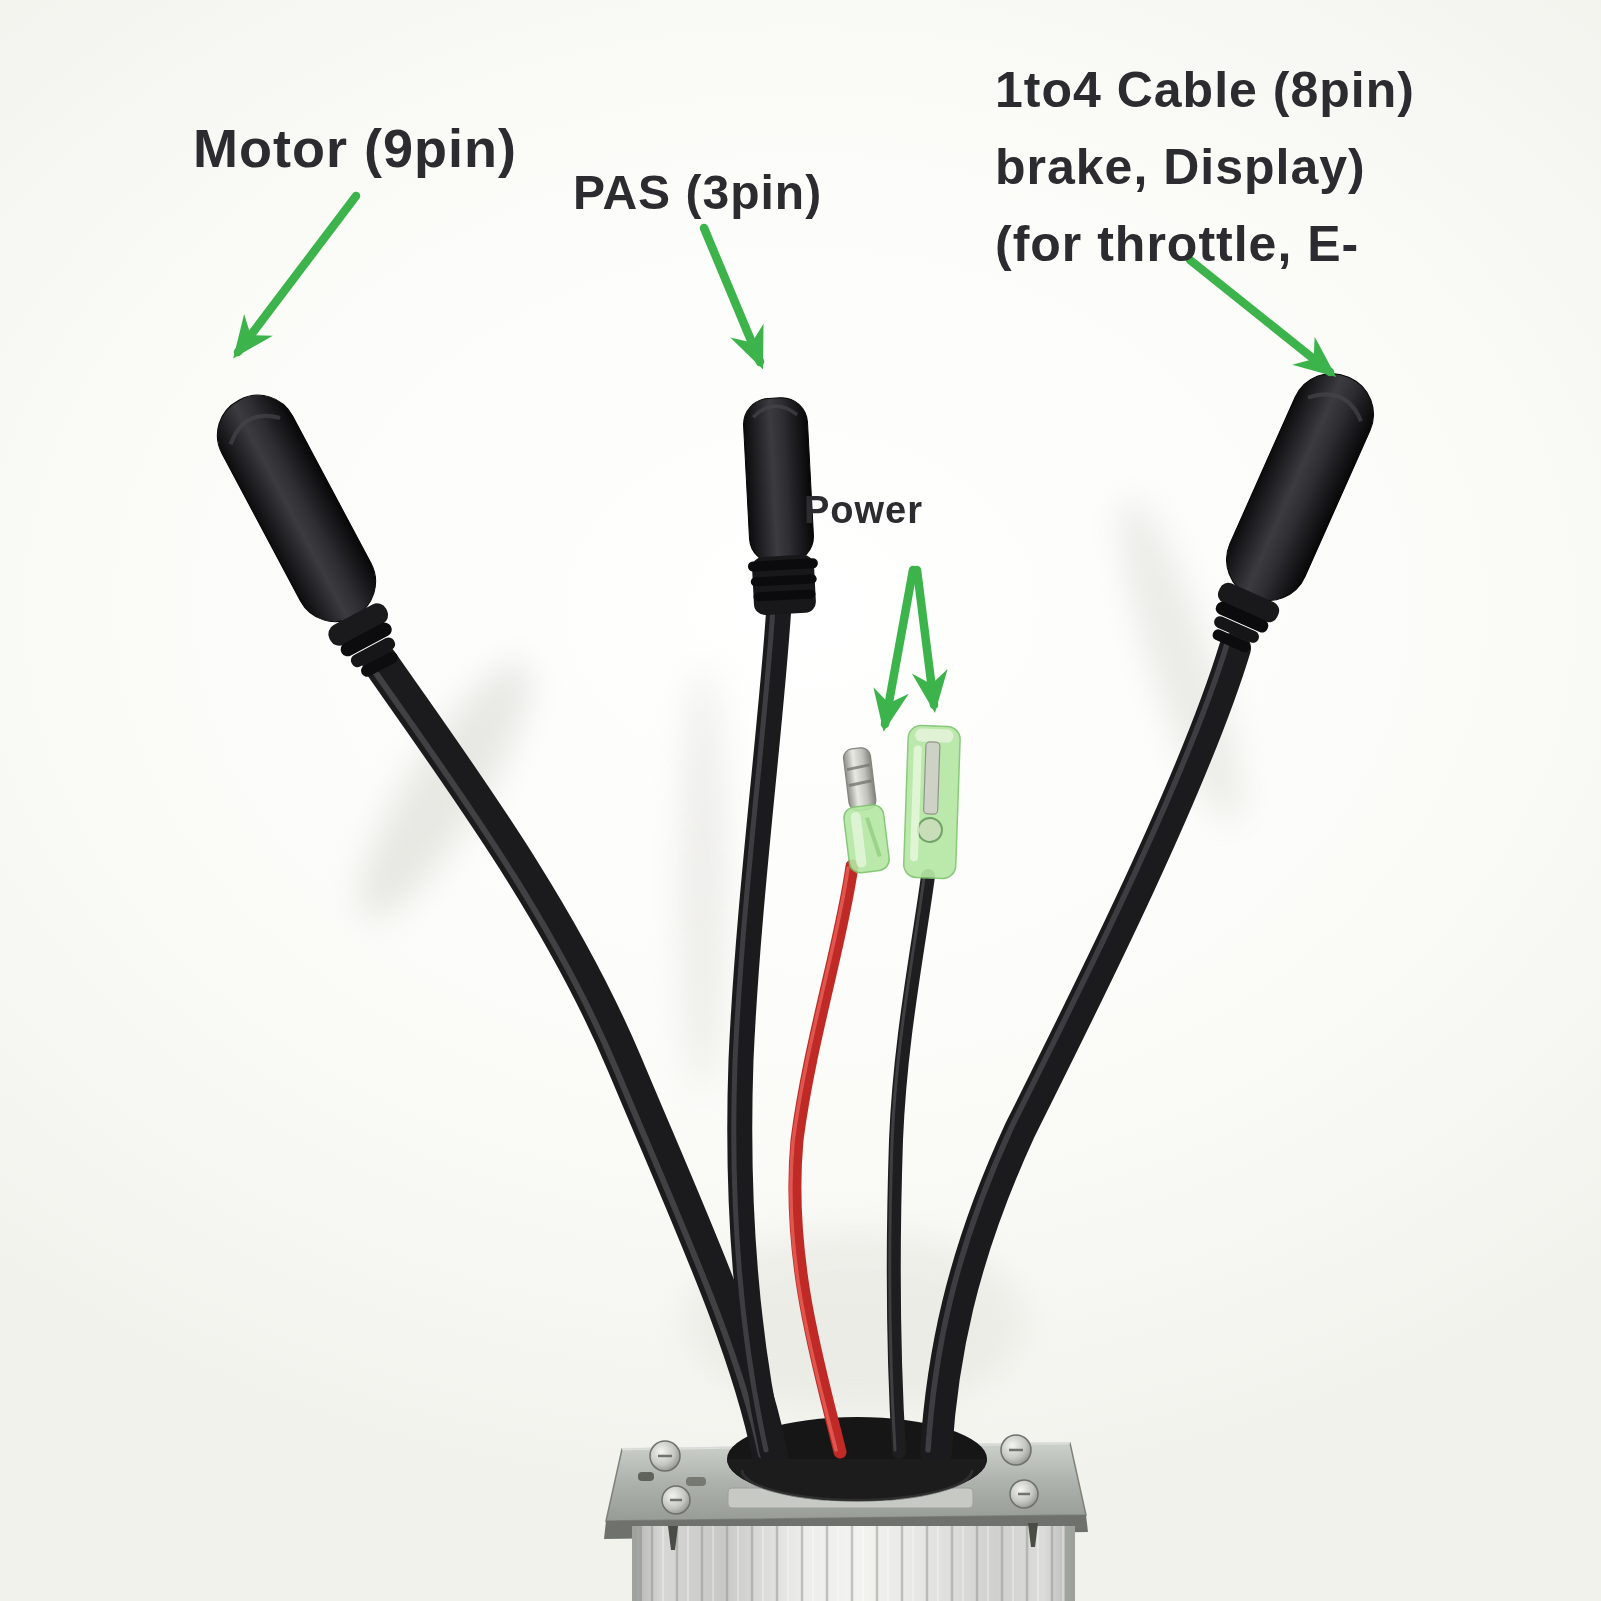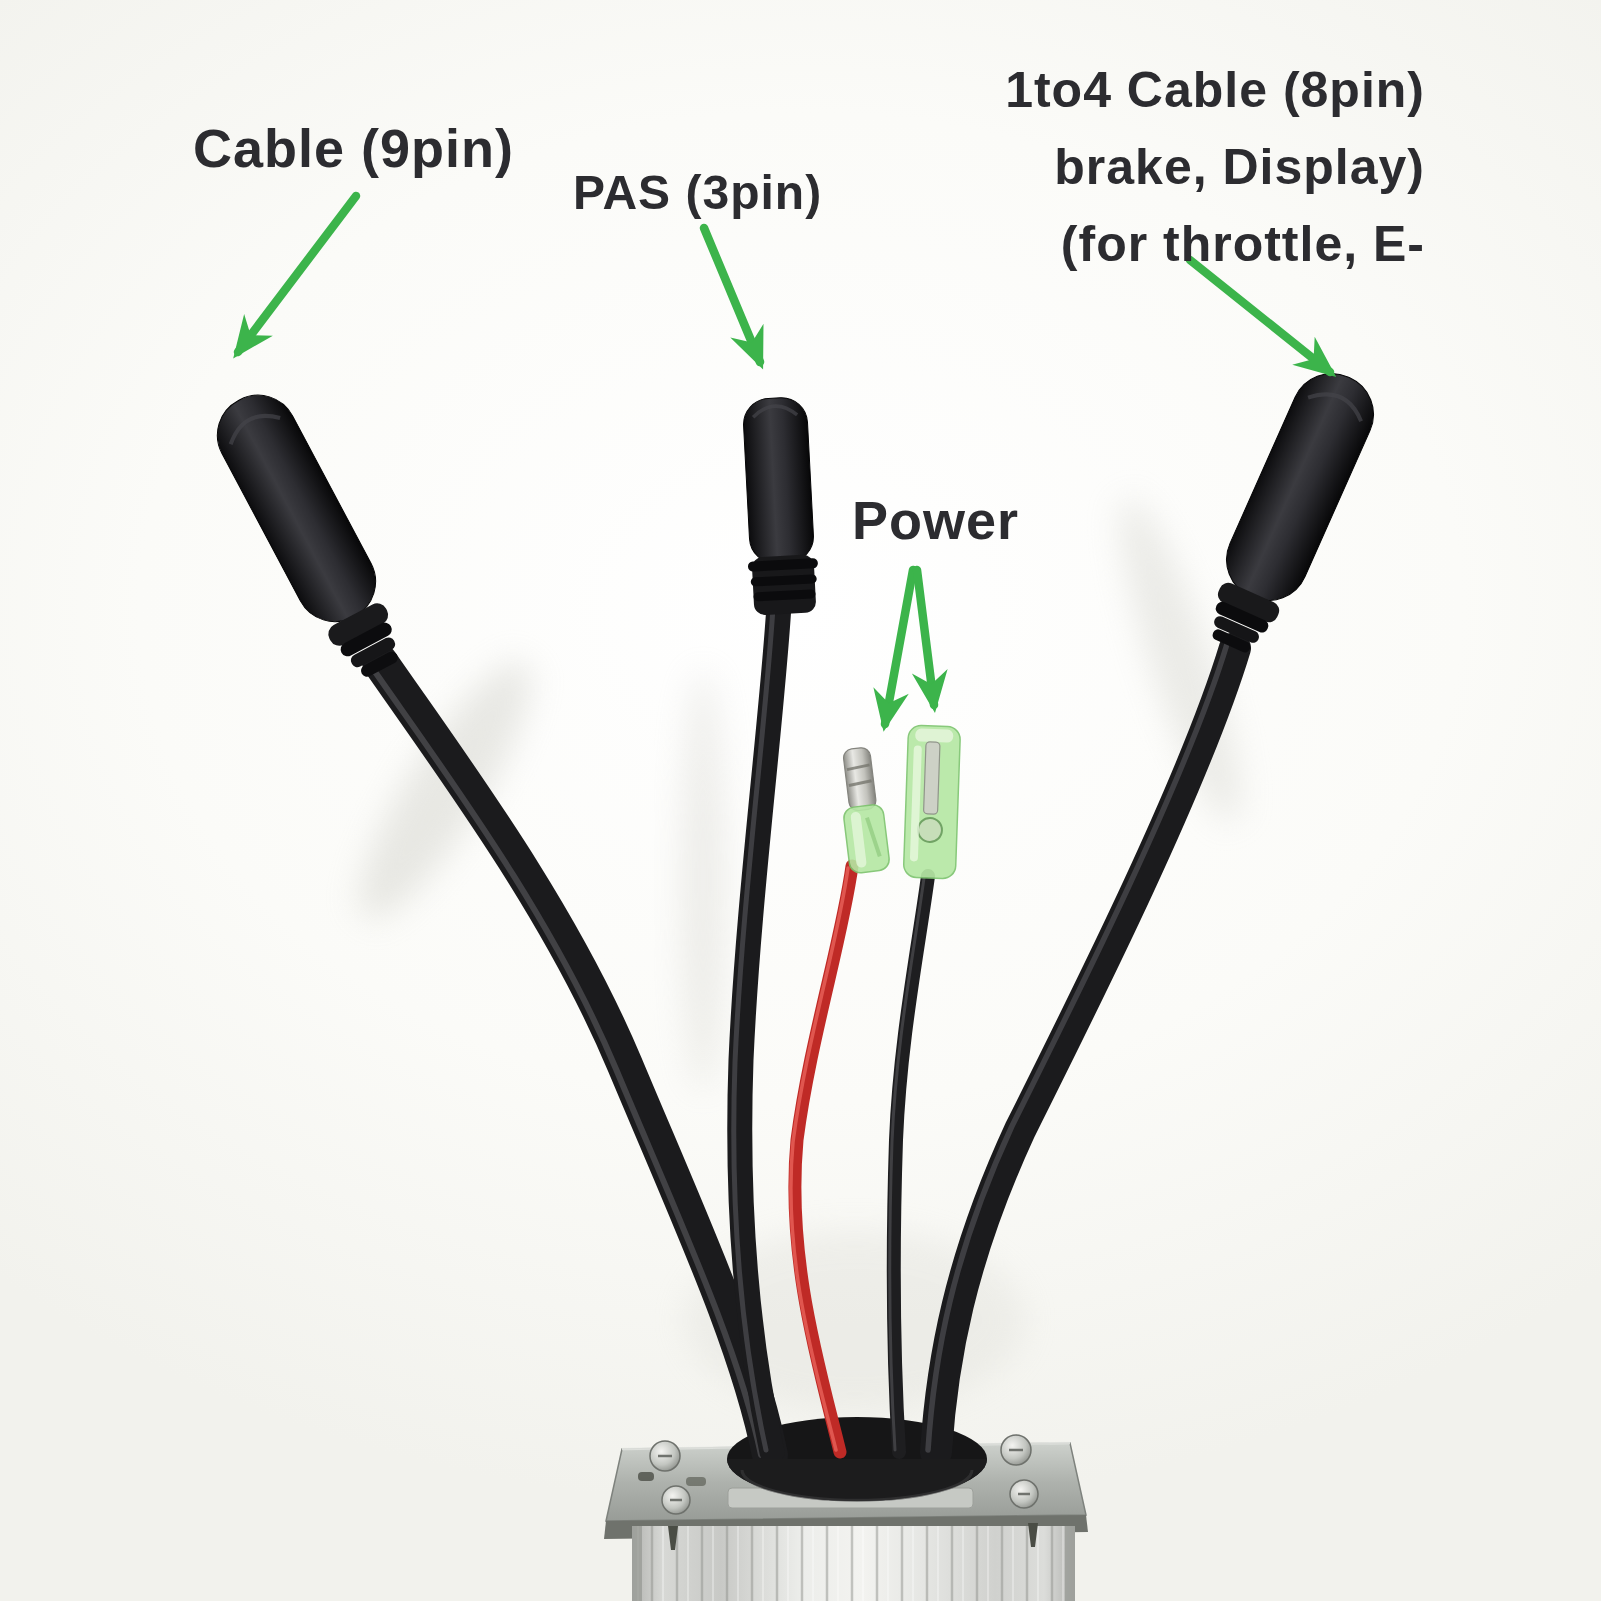--- a/index.html
+++ b/index.html
@@ -15,7 +15,7 @@
   }
   .label-motor{left:193px;top:117px;font-size:54px;}
   .label-pas{left:573px;top:165px;font-size:48px;}
-  .label-1to4{left:995px;top:52px;width:430px;text-align:right;font-size:50px;line-height:77px;white-space:normal;}
+  .label-1to4{left:995px;top:52px;width:430px;text-align:left;font-size:50px;line-height:77px;white-space:normal;}
   .label-power{left:804px;top:489px;font-size:54px;margin-left:48px;}
 </style>
 </head>

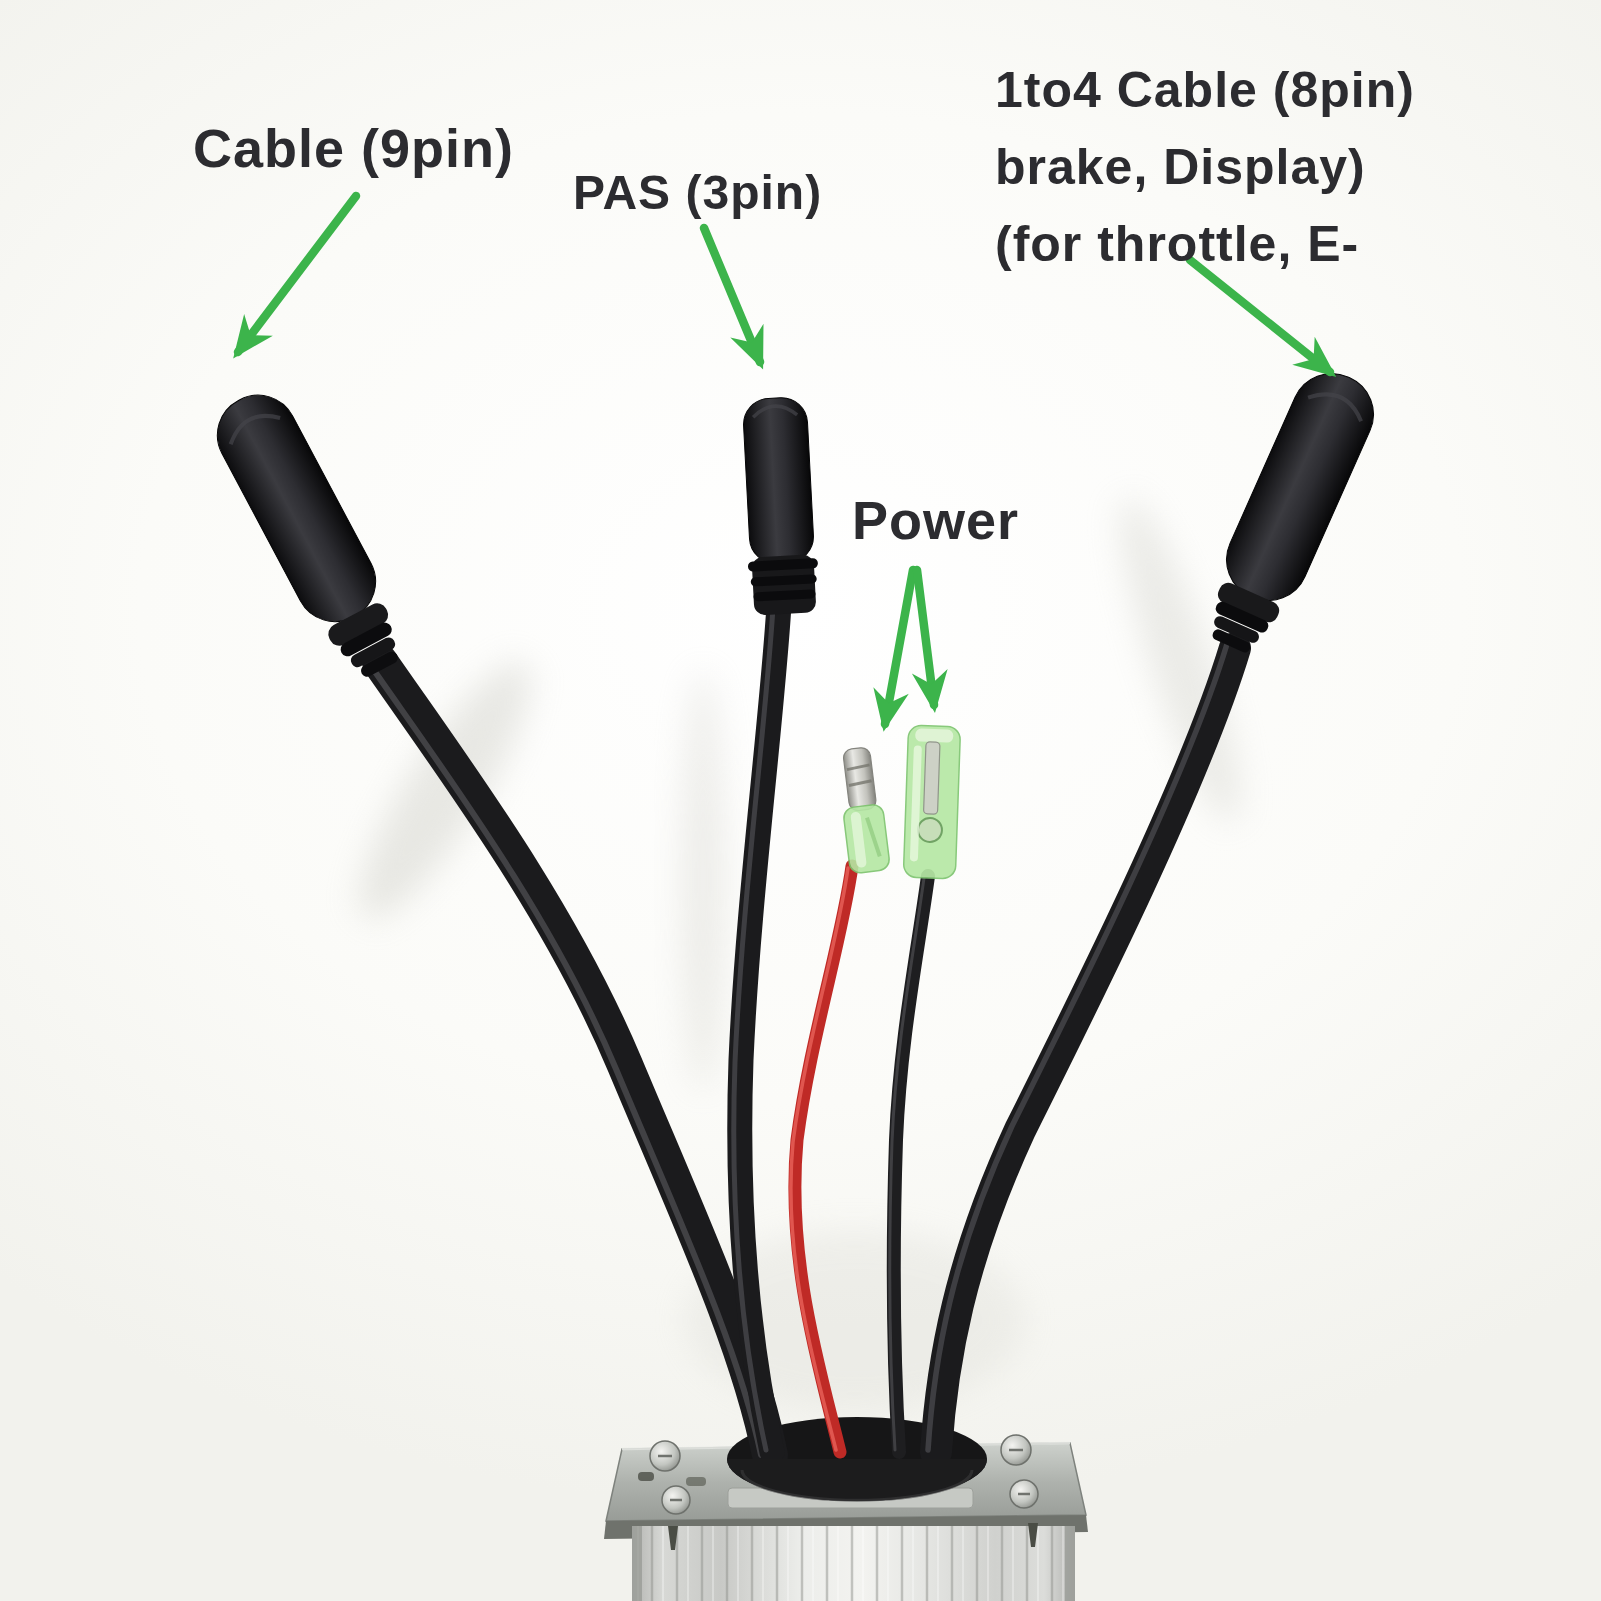--- a/index.html
+++ b/index.html
@@ -201,7 +201,7 @@
   </g>
 </svg>
 
-<div class="label label-motor">Cable (9pin)</div>
+<div class="label label-motor">Motor (9pin)</div>
 <div class="label label-pas">PAS (3pin)</div>
 <div class="label label-1to4">
   <div>1to4 Cable (8pin)</div>

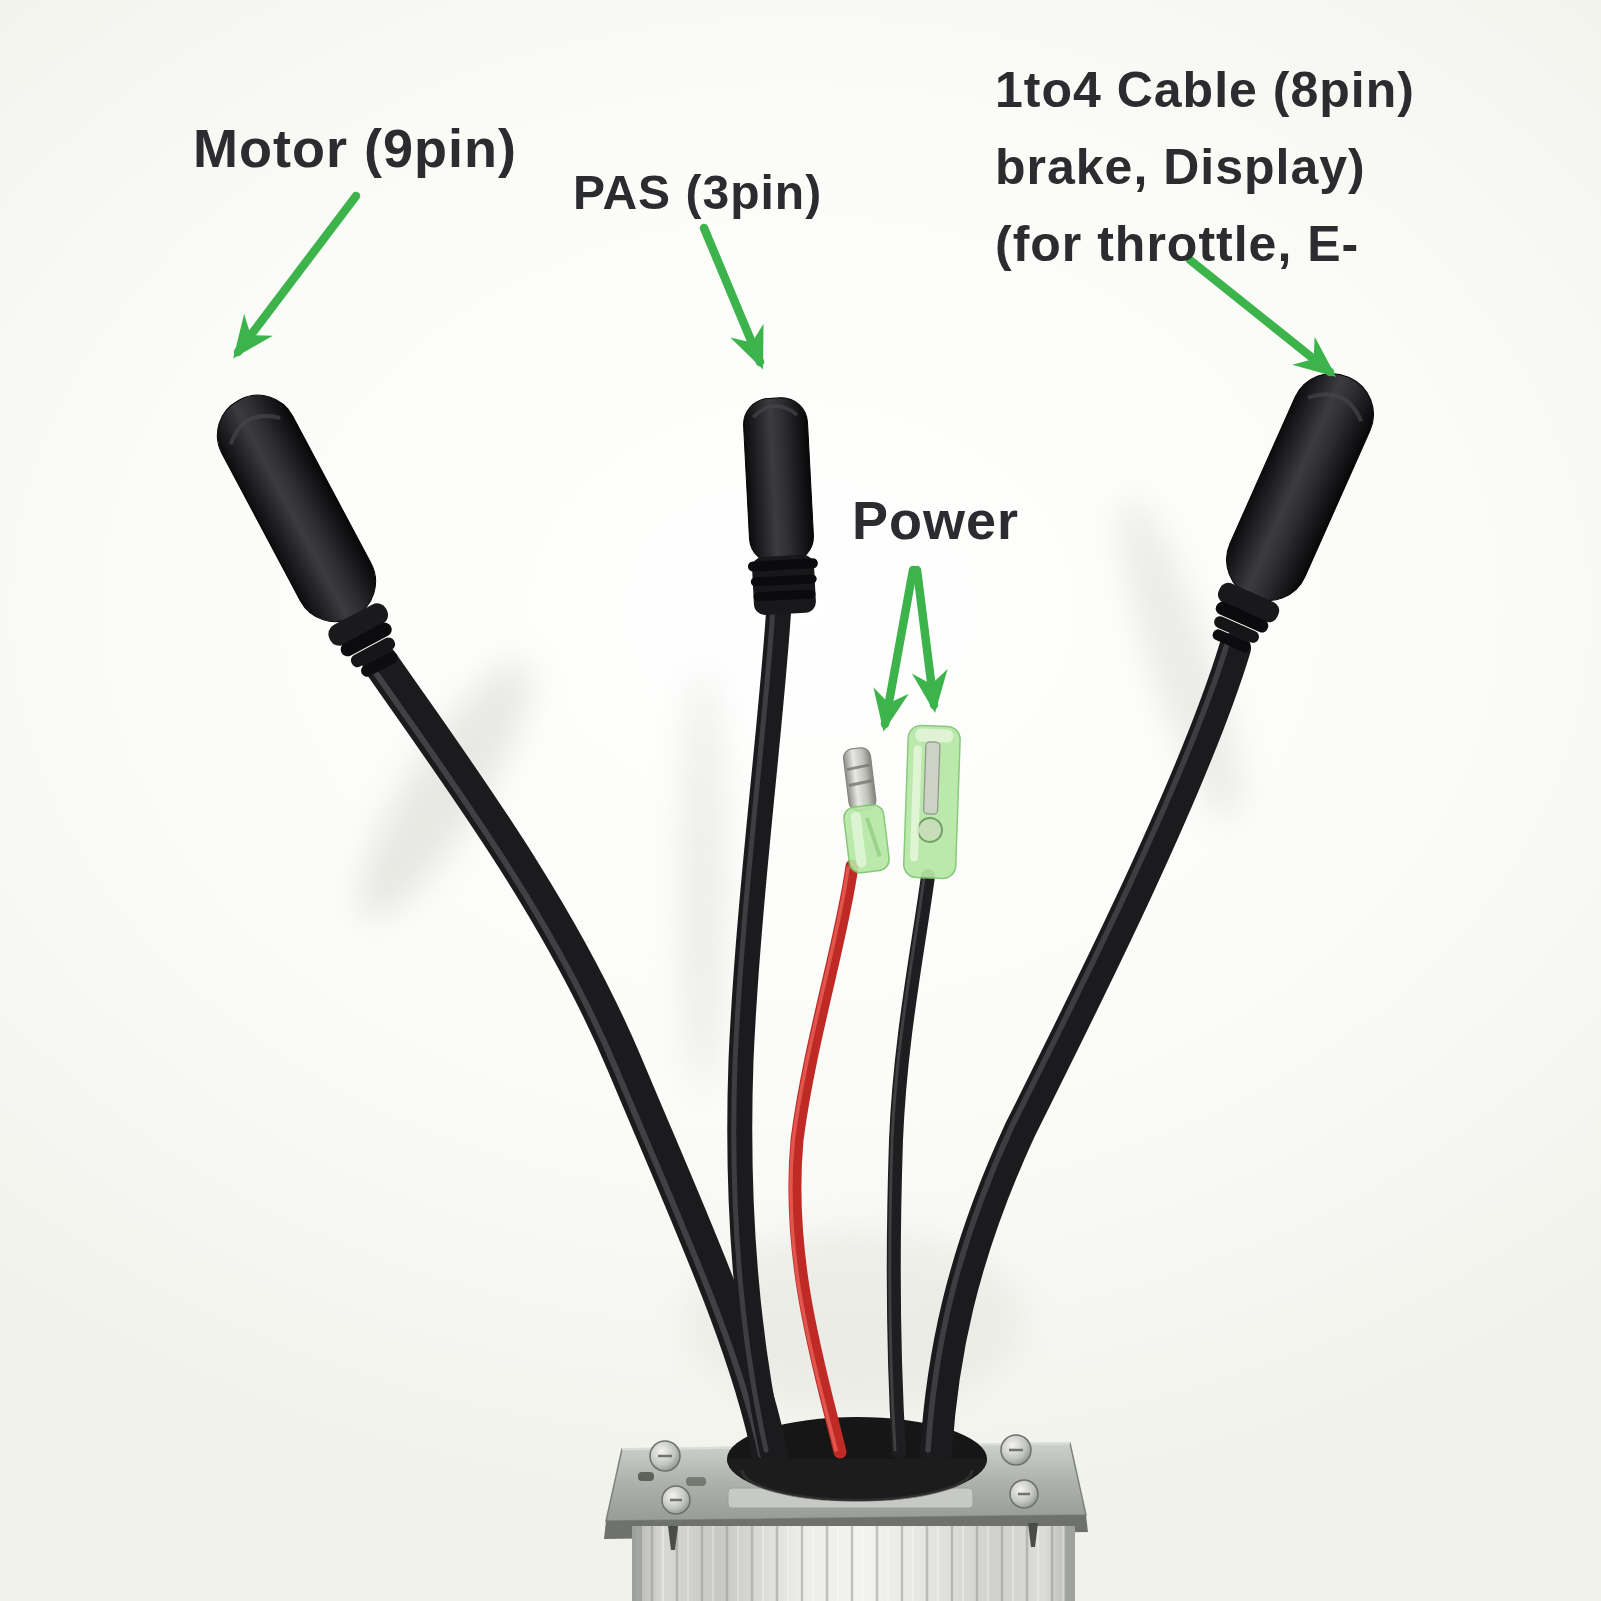--- a/index.html
+++ b/index.html
@@ -16,7 +16,7 @@
   .label-motor{left:193px;top:117px;font-size:54px;}
   .label-pas{left:573px;top:165px;font-size:48px;}
   .label-1to4{left:995px;top:52px;width:430px;text-align:left;font-size:50px;line-height:77px;white-space:normal;}
-  .label-power{left:804px;top:489px;font-size:54px;margin-left:48px;}
+  .label-power{left:804px;top:489px;font-size:38px;}
 </style>
 </head>
 <body>

